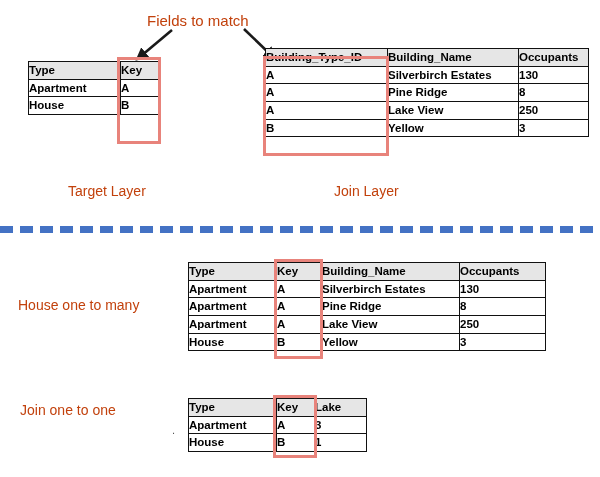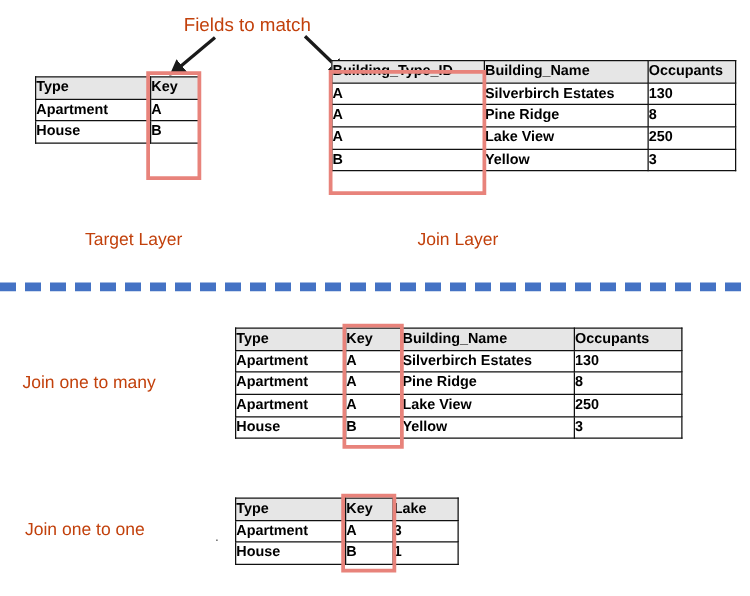--- a/index.html
+++ b/index.html
@@ -200,7 +200,7 @@
   <div class="dash-row"></div>
 </div>
 
-<div class="lbl" style="left:18px; top:297px;">Join one to many</div>
+<div class="lbl" style="left:18px; top:297px;">House one to many</div>
 
 <table class="tbl" id="t-otm" style="left:188px; top:262px; width:357px;">
   <colgroup>

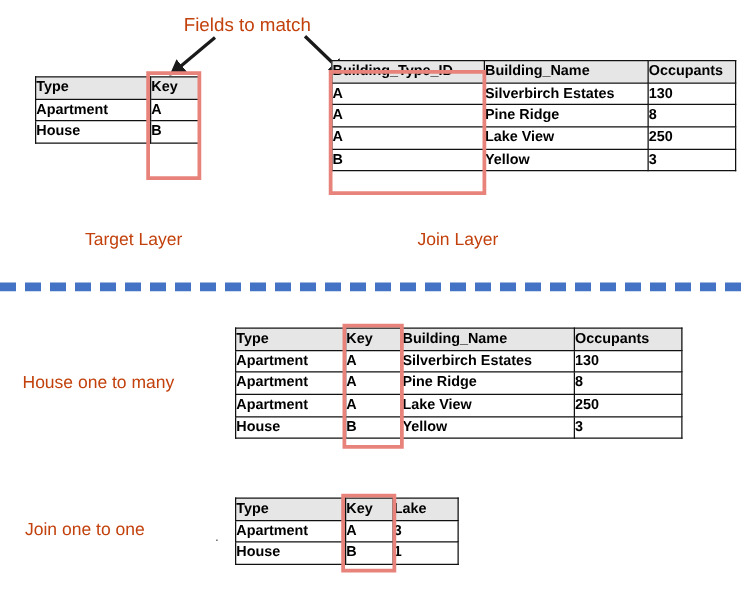--- a/index.html
+++ b/index.html
@@ -246,7 +246,7 @@
 </table>
 <div class="hl" style="left:274px; top:259px; width:49px; height:100px;"></div>
 
-<div class="lbl" style="left:20px; top:415px;">Join one to one</div>
+<div class="lbl" style="left:20px; top:402px;">Join one to one</div>
 <div class="tiny-dot" style="left:172px; top:424px;">.</div>
 
 <table class="tbl" id="t-oto" style="left:188px; top:398px; width:178px;">

